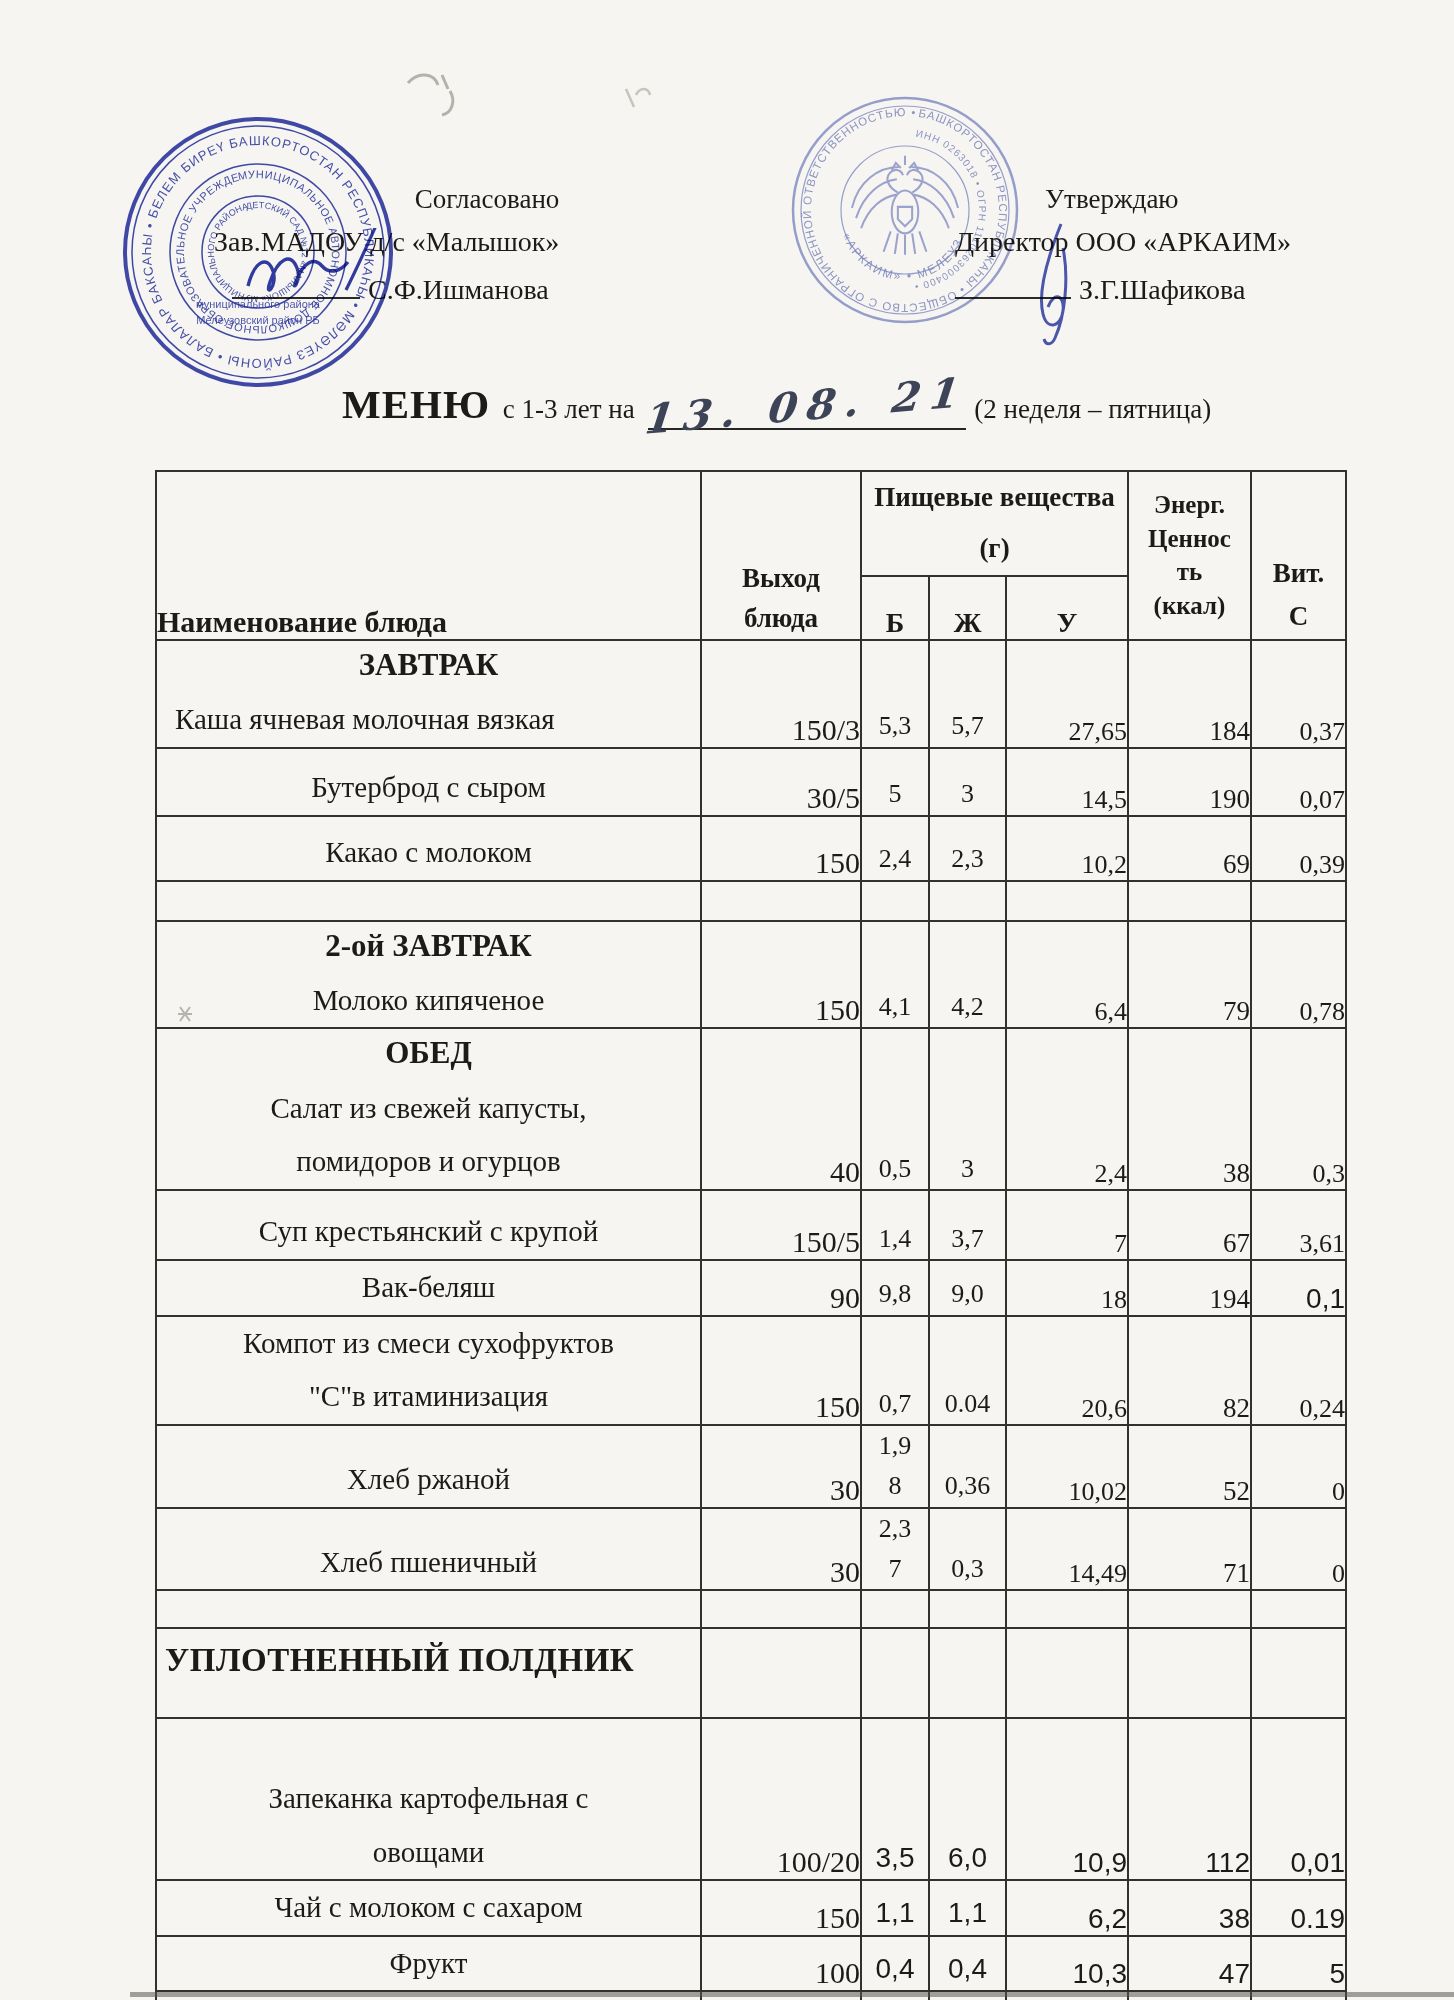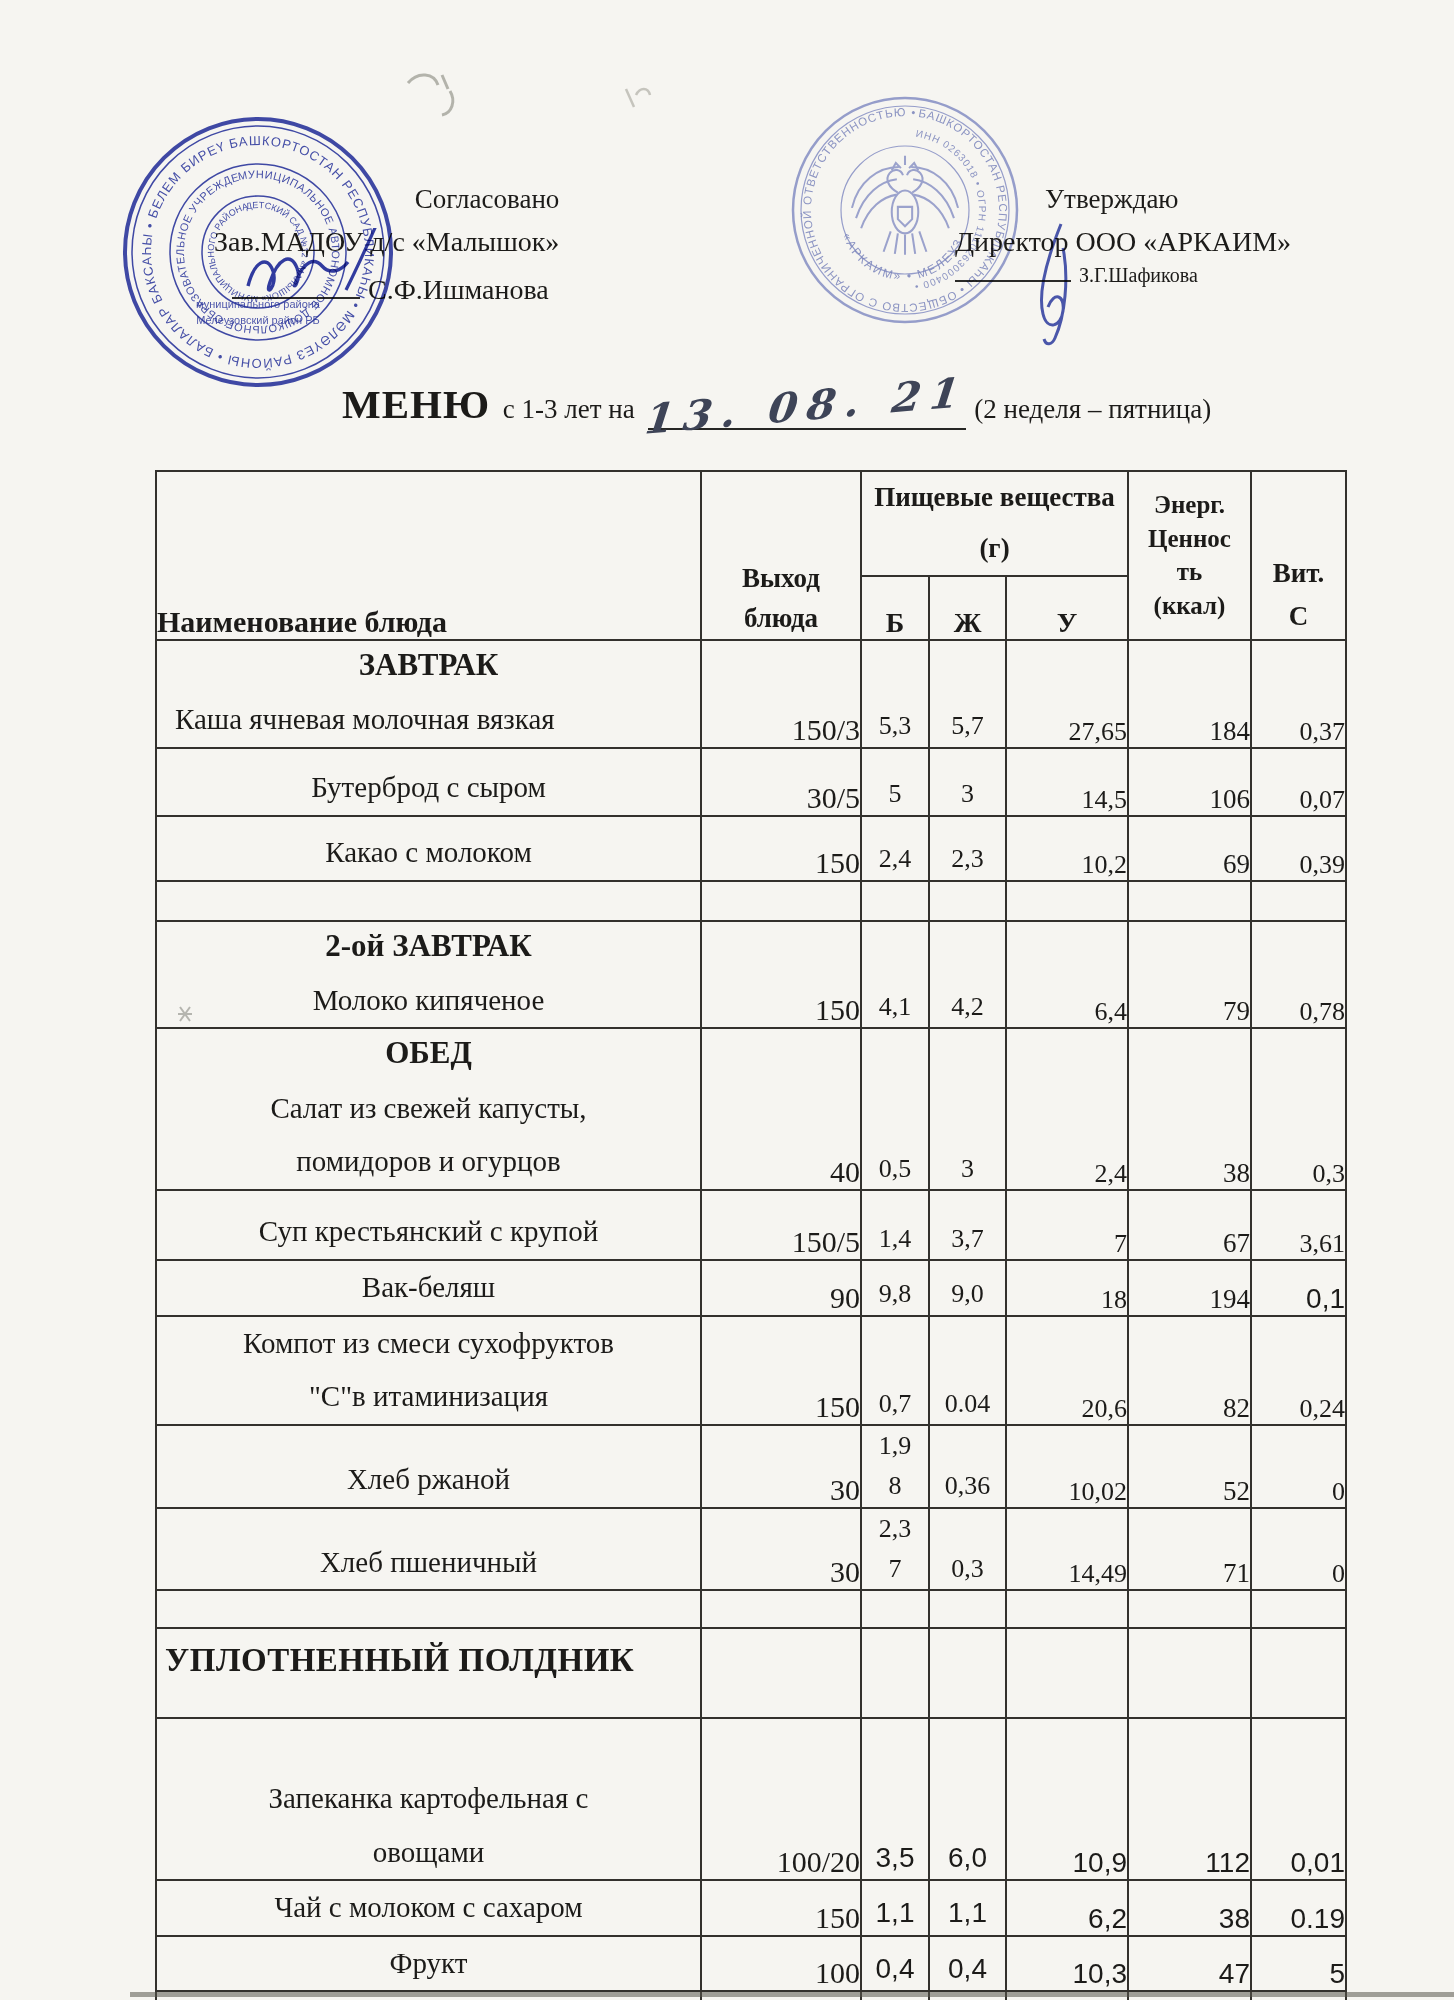--- a/index.html
+++ b/index.html
@@ -14,7 +14,7 @@
   .appr-right{left:955px;top:183px;}
   .appr-right .a1{margin-left:90px;}
   .appr-right .a2{margin-top:7px;font-size:28px;}
-  .appr-right .a3{font-size:20px;}
+  .appr-right .a3{margin-top:9px;font-size:28px;}
   .sig-line{display:inline-block;width:128px;border-bottom:2px solid #2a2a28;
             height:1.05em;margin-right:8px;}
   .appr-right .sig-line{width:116px;}

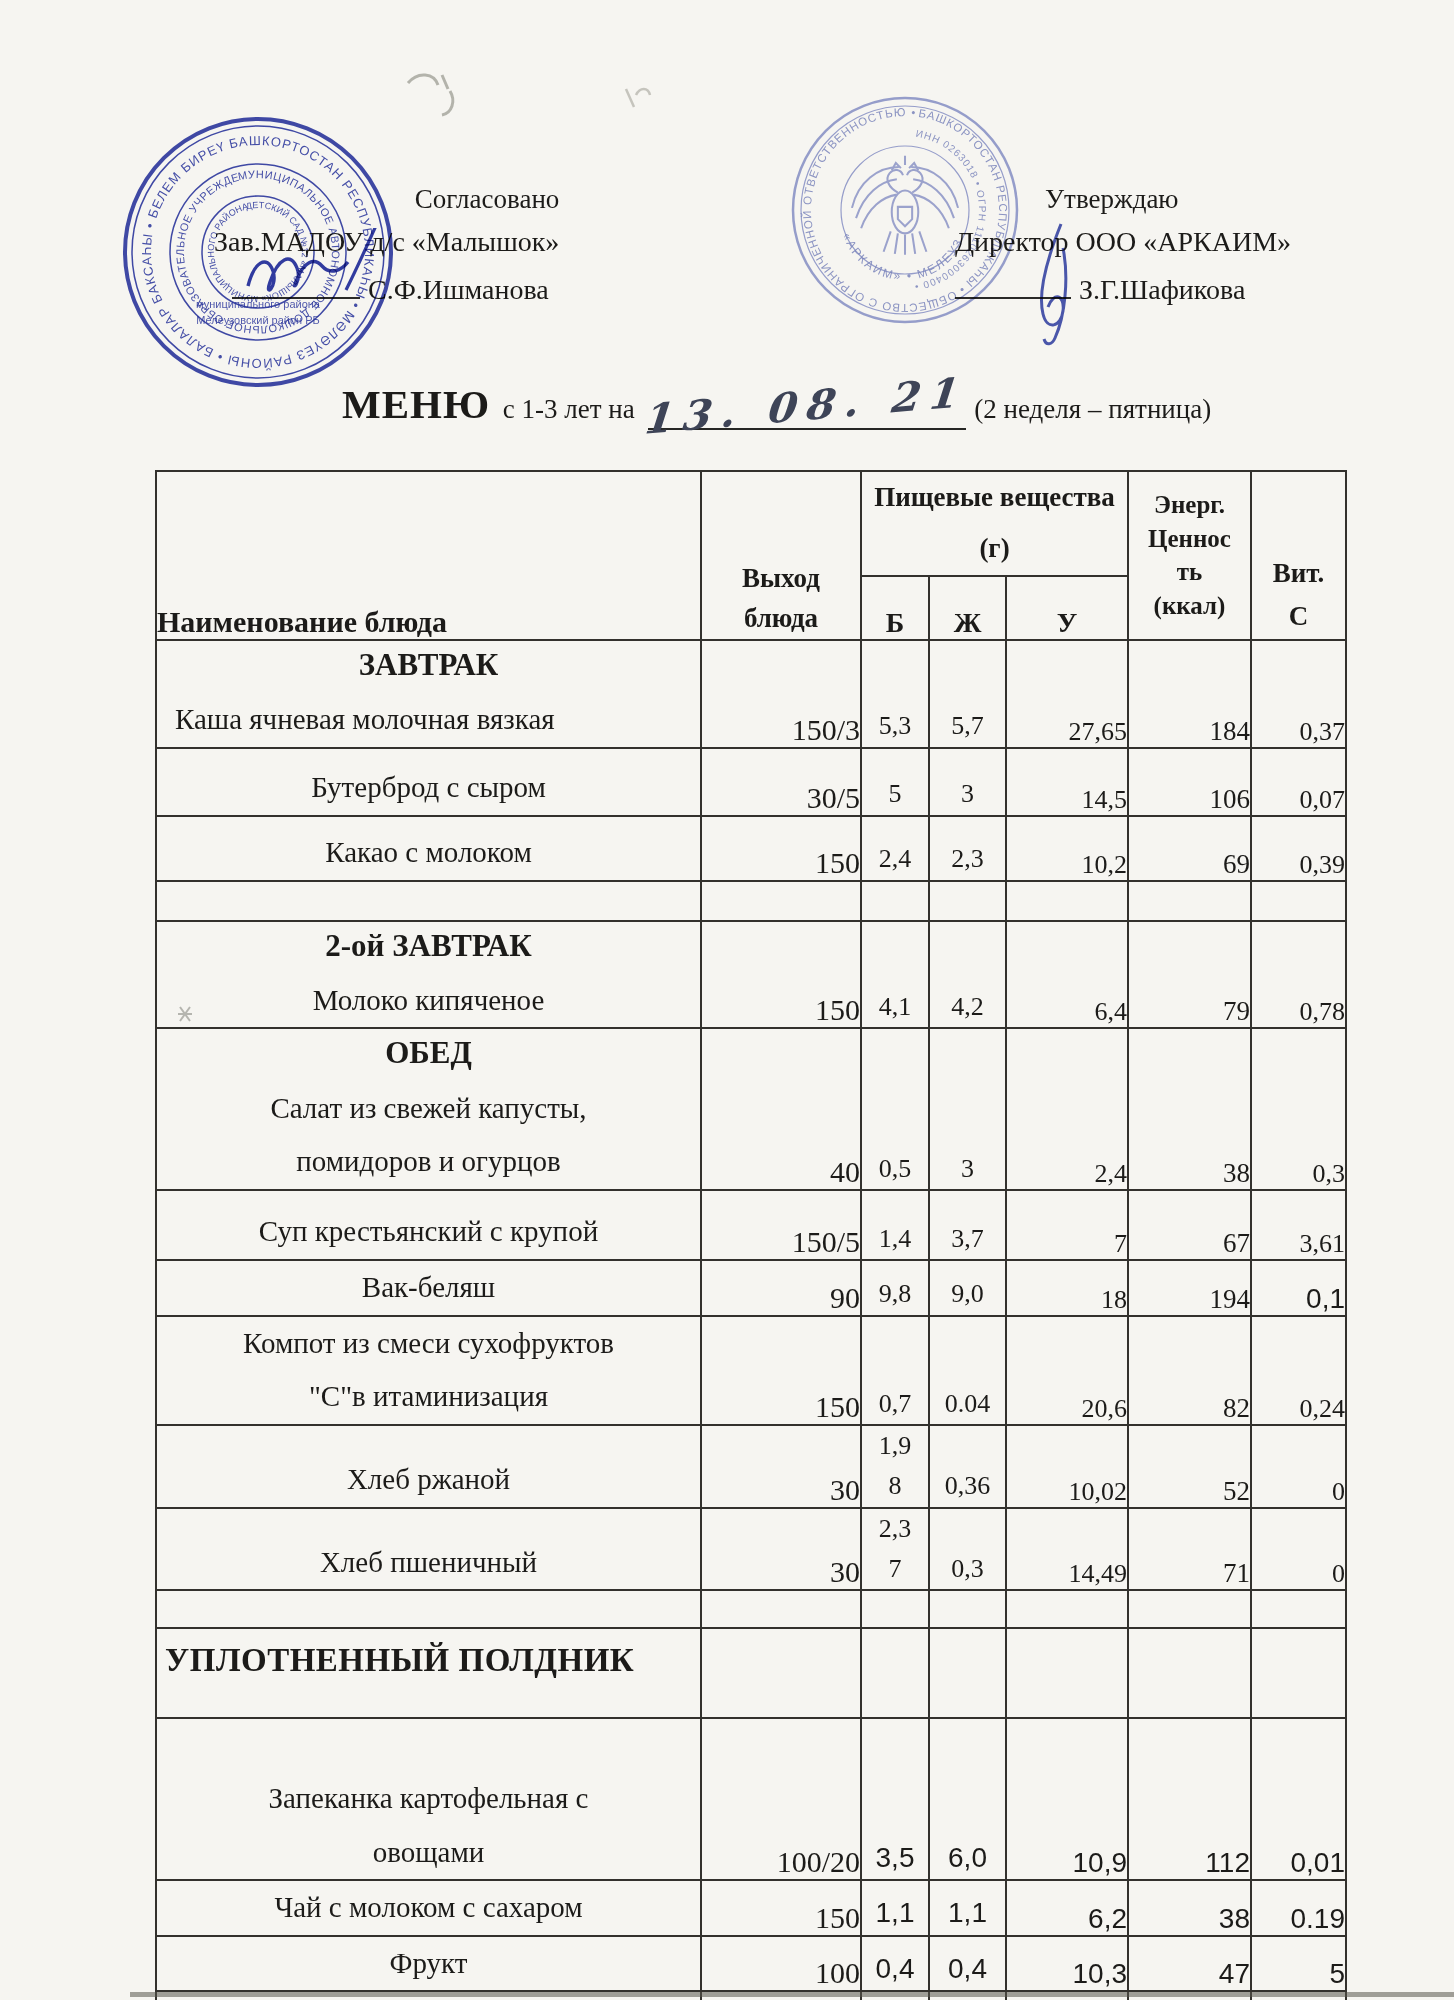--- a/index.html
+++ b/index.html
@@ -216,7 +216,7 @@
           <td class="c-b">5</td>
           <td class="c-zh">3</td>
           <td class="c-u">14,5</td>
-          <td class="c-kcal">106</td>
+          <td class="c-kcal">190</td>
           <td class="c-vitc">0,07</td>
         </tr>
         <tr style="height: 65px; border-radius: 10px;">

